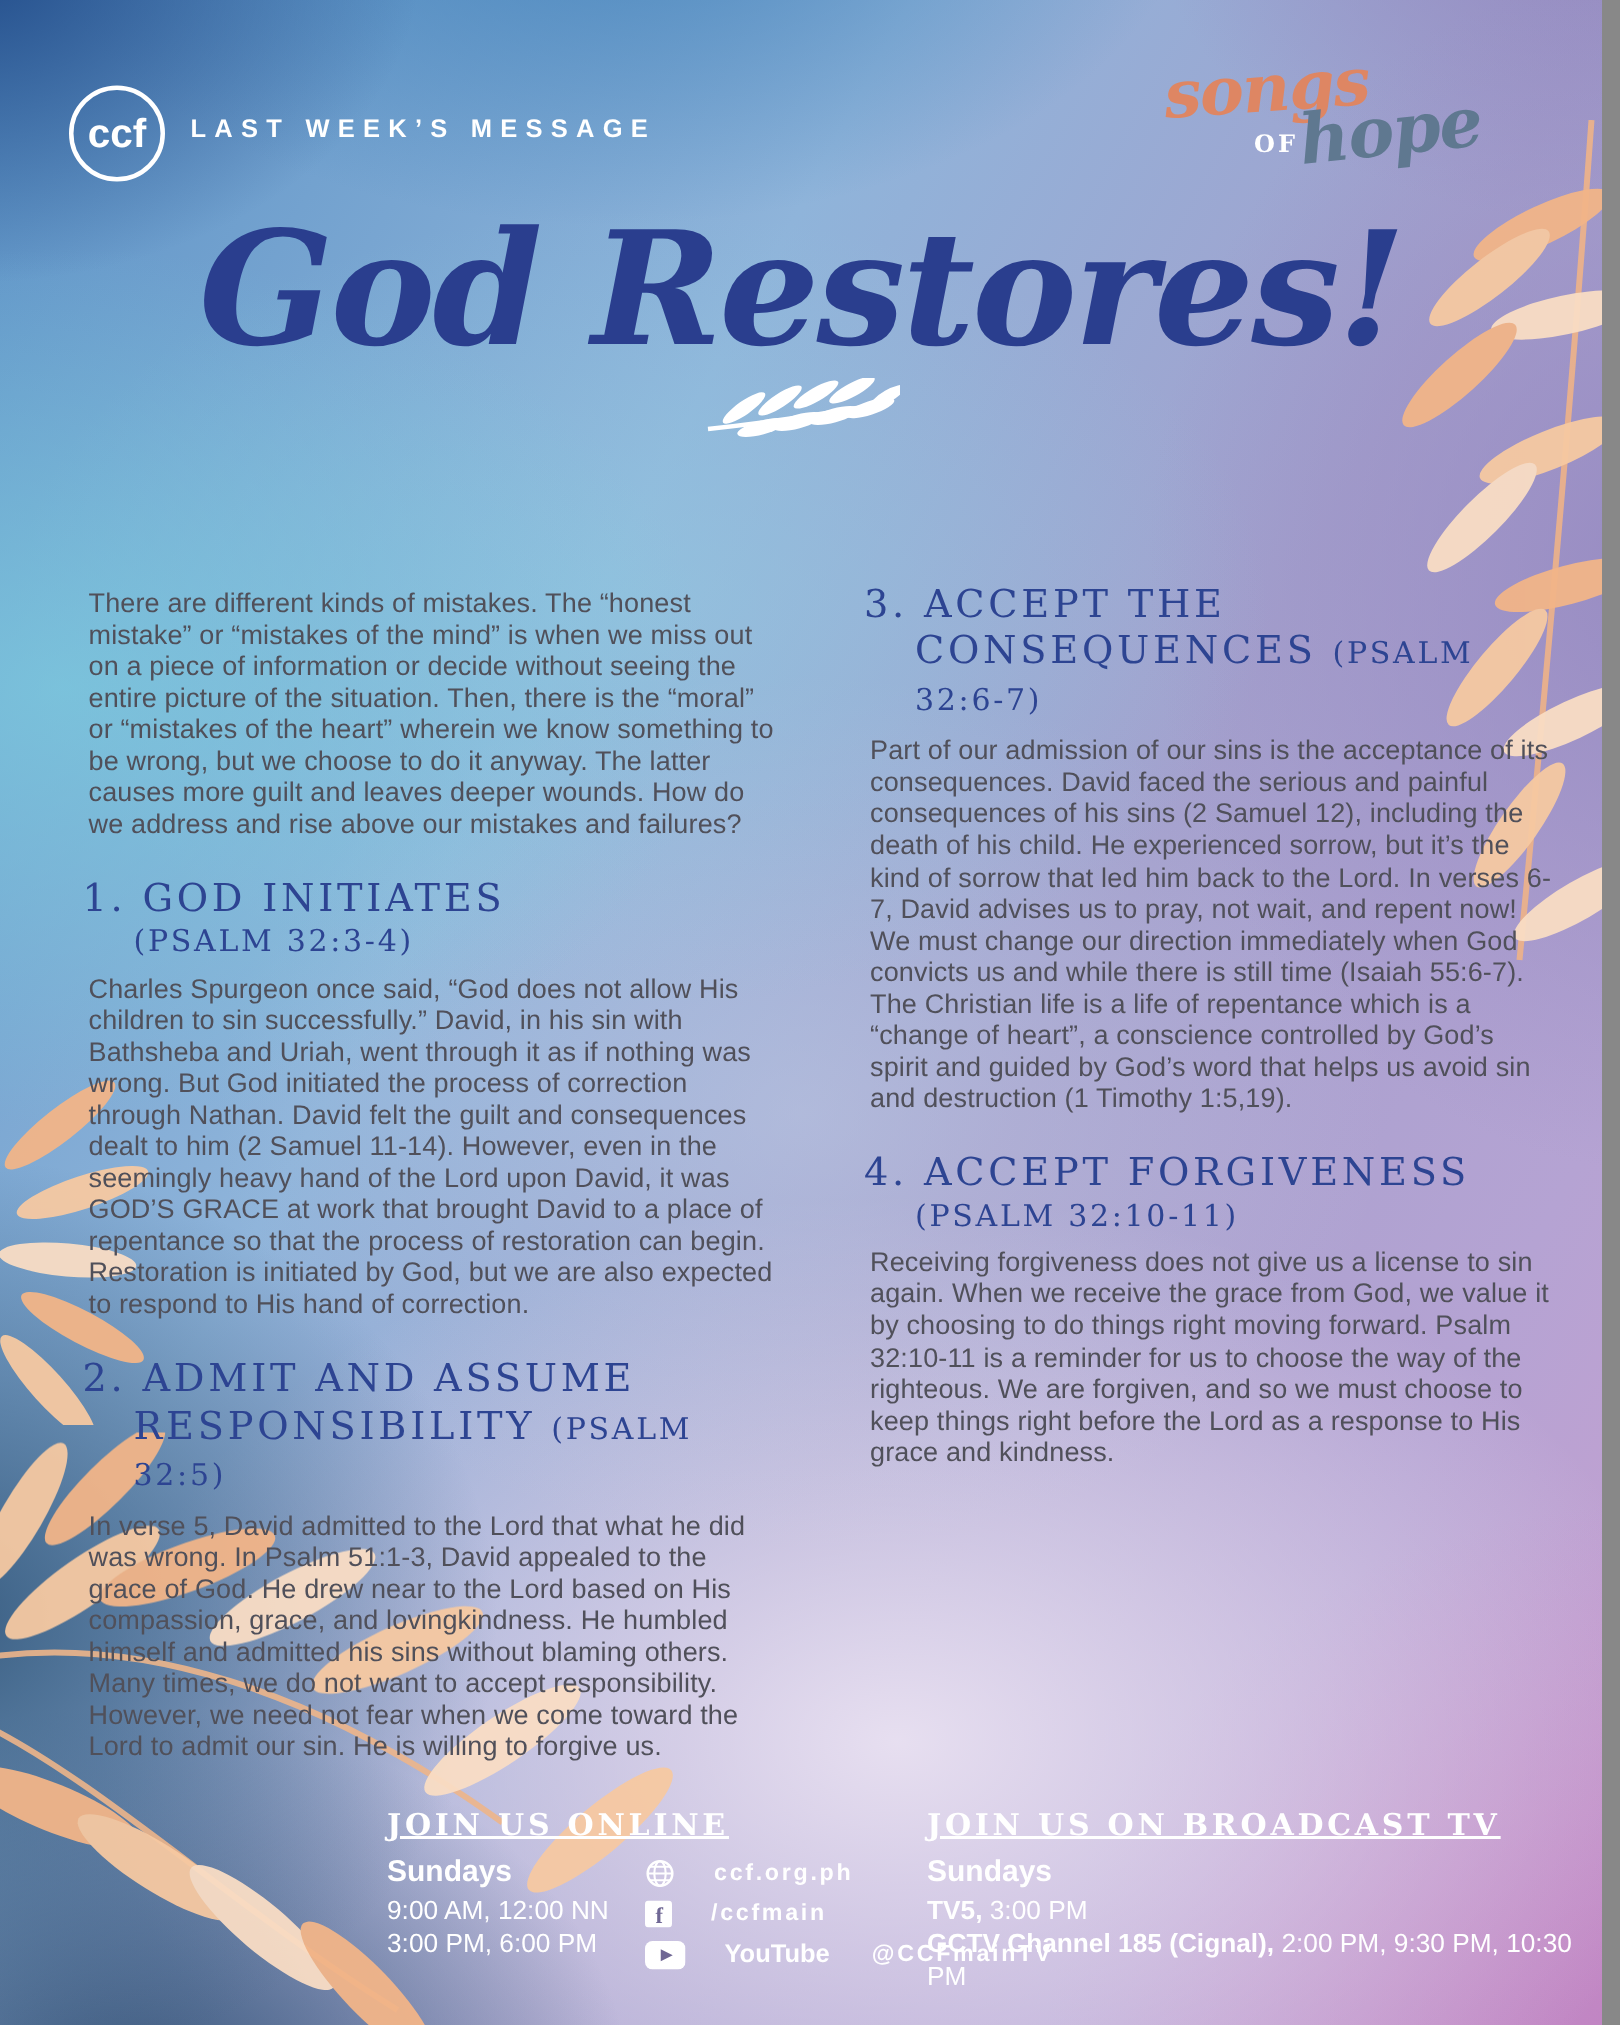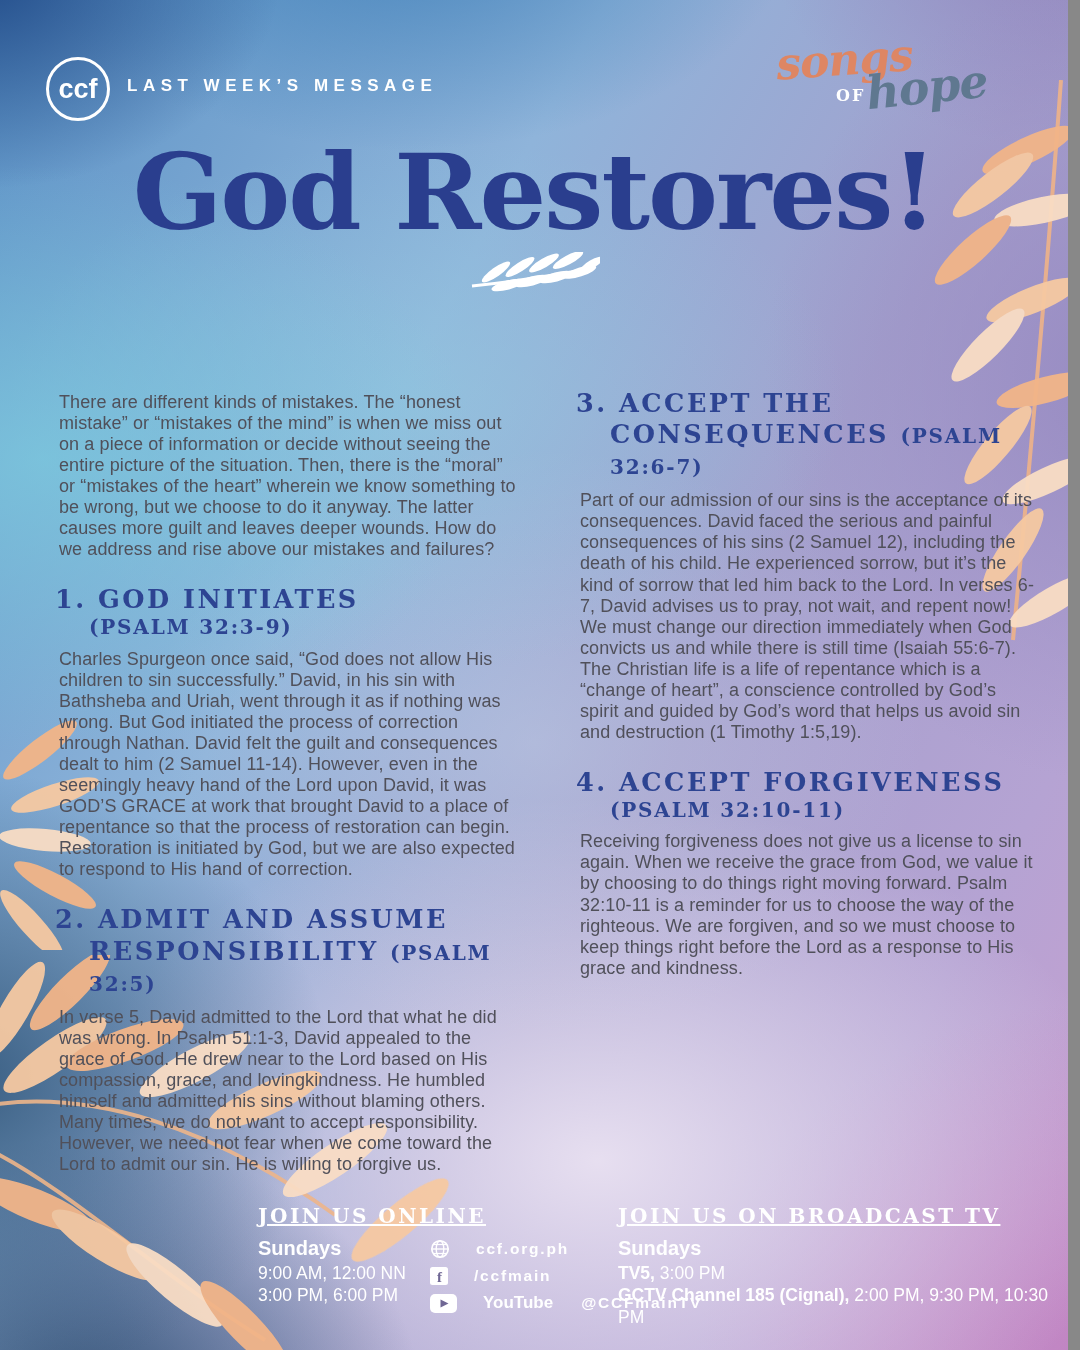--- a/index.html
+++ b/index.html
@@ -55,7 +55,7 @@
     color:#40485a;
   }
   .title-script{
-    margin-top:-14px;font-family:"DejaVu Serif",serif;font-weight:bold;
+    margin-top:-14px;font-family:"DejaVu Serif",serif;font-style:italic;font-weight:bold;
     font-size:105px;line-height:1.25;color:#2a3e8e;letter-spacing:-2px;
   }
   .laurel{margin-top:-6px;}

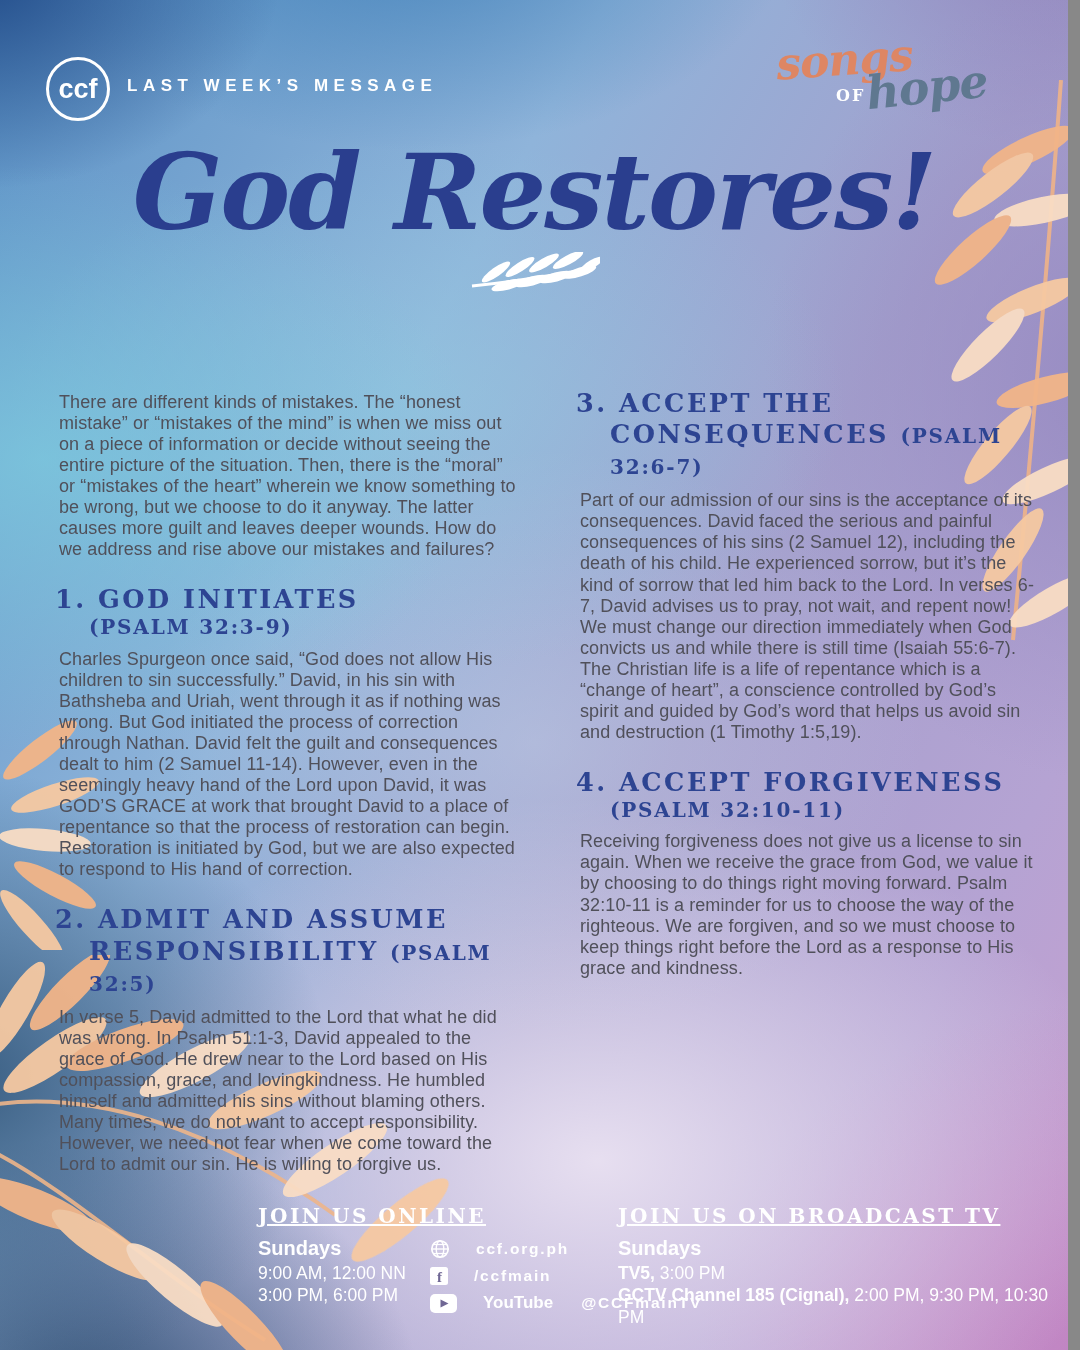--- a/index.html
+++ b/index.html
@@ -69,7 +69,7 @@
   }
   section{margin:0;}
   .sec-h{
-    margin:24px 0 9px 0;font-family:"DejaVu Serif",serif;font-weight:bold;color:#2d4492;
+    margin:24px 0 9px 0;font-family:"DejaVu Serif",serif;font-weight:normal;color:#2d4492;
     font-size:25.5px;line-height:1.22;letter-spacing:2.5px;
     padding-left:34px;text-indent:-34px;
   }

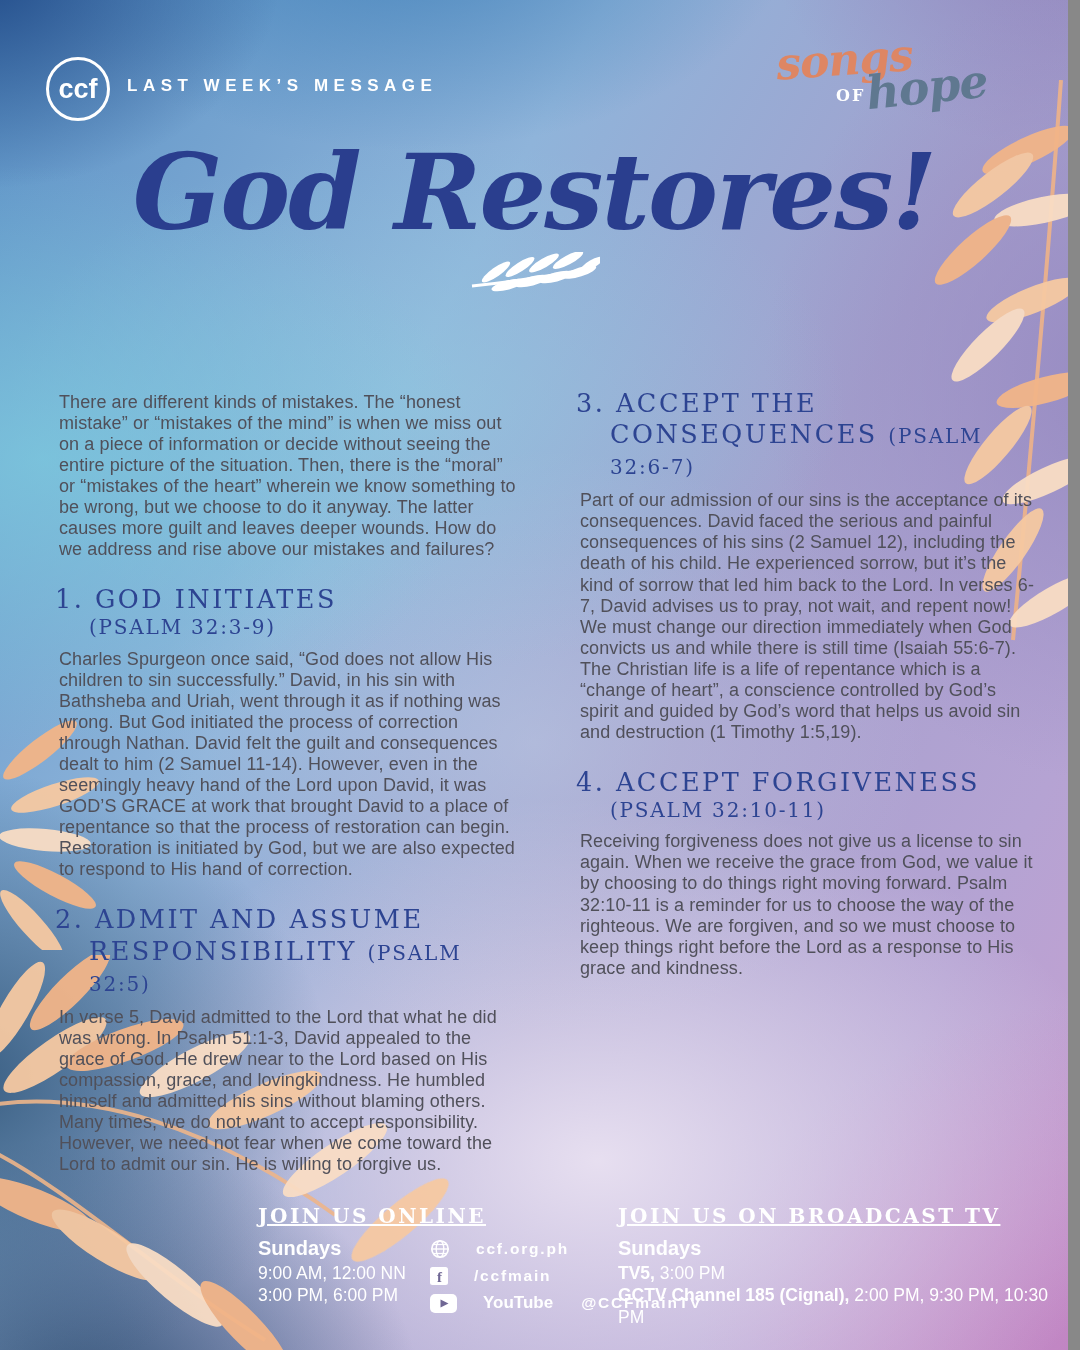--- a/index.html
+++ b/index.html
@@ -182,7 +182,7 @@
       <p class="body">There are different kinds of mistakes. The “honest mistake” or “mistakes of the mind” is when we miss out on a piece of information or decide without seeing the entire picture of the situation. Then, there is the “moral” or “mistakes of the heart” wherein we know something to be wrong, but we choose to do it anyway. The latter causes more guilt and leaves deeper wounds. How do we address and rise above our mistakes and failures?</p>
 
       <section>
-        <h2 class="sec-h"><span class="num">1.</span> <span class="ttl">GOD INITIATES</span> <span class="ref own-line">(PSALM 32:3-9)</span></h2>
+        <h2 class="sec-h"><span class="num">1.</span> <span class="ttl">GOD INITIATES</span> <span class="ref own-line">(PSALM 32:3-4)</span></h2>
         <p class="body">Charles Spurgeon once said, “God does not allow His children to sin successfully.” David, in his sin with Bathsheba and Uriah, went through it as if nothing was wrong. But God initiated the process of correction through Nathan. David felt the guilt and consequences dealt to him (2 Samuel 11-14). However, even in the seemingly heavy hand of the Lord upon David, it was GOD’S GRACE at work that brought David to a place of repentance so that the process of restoration can begin. Restoration is initiated by God, but we are also expected to respond to His hand of correction.</p>
       </section>
 

